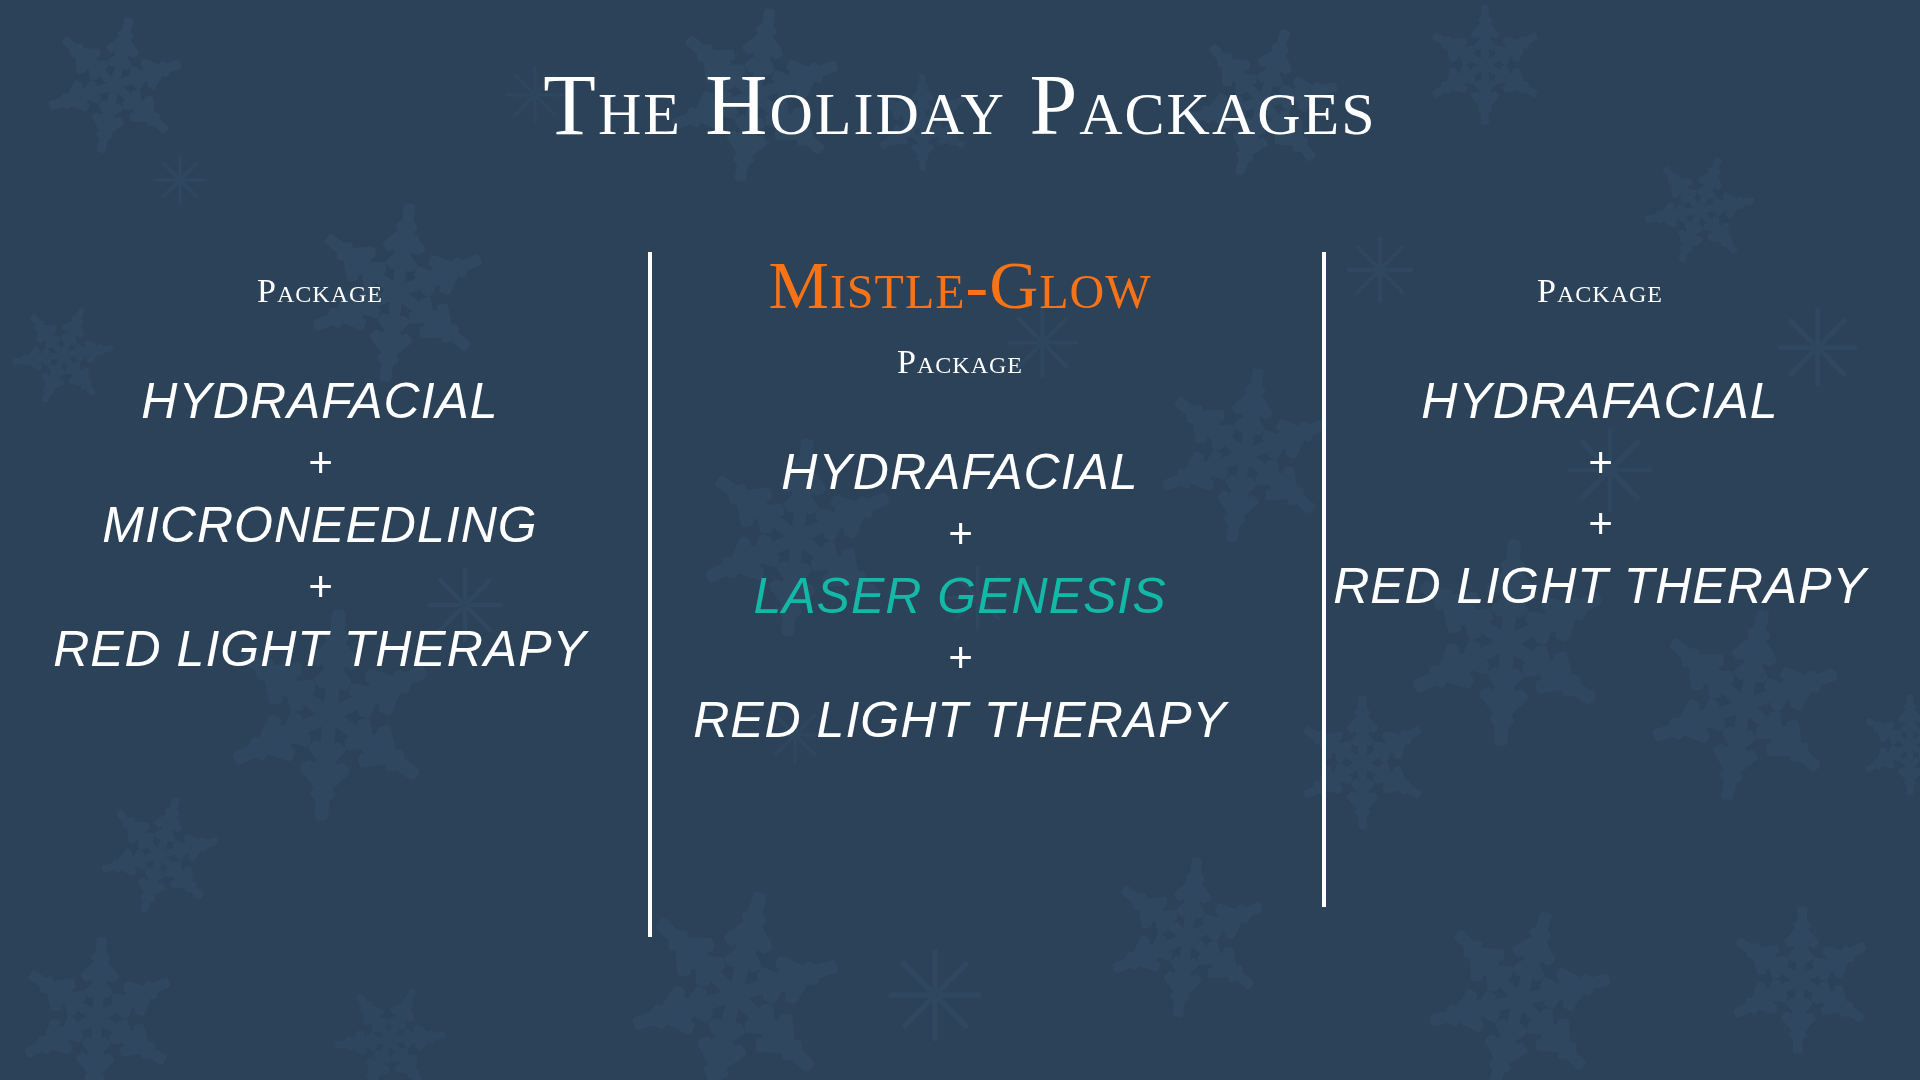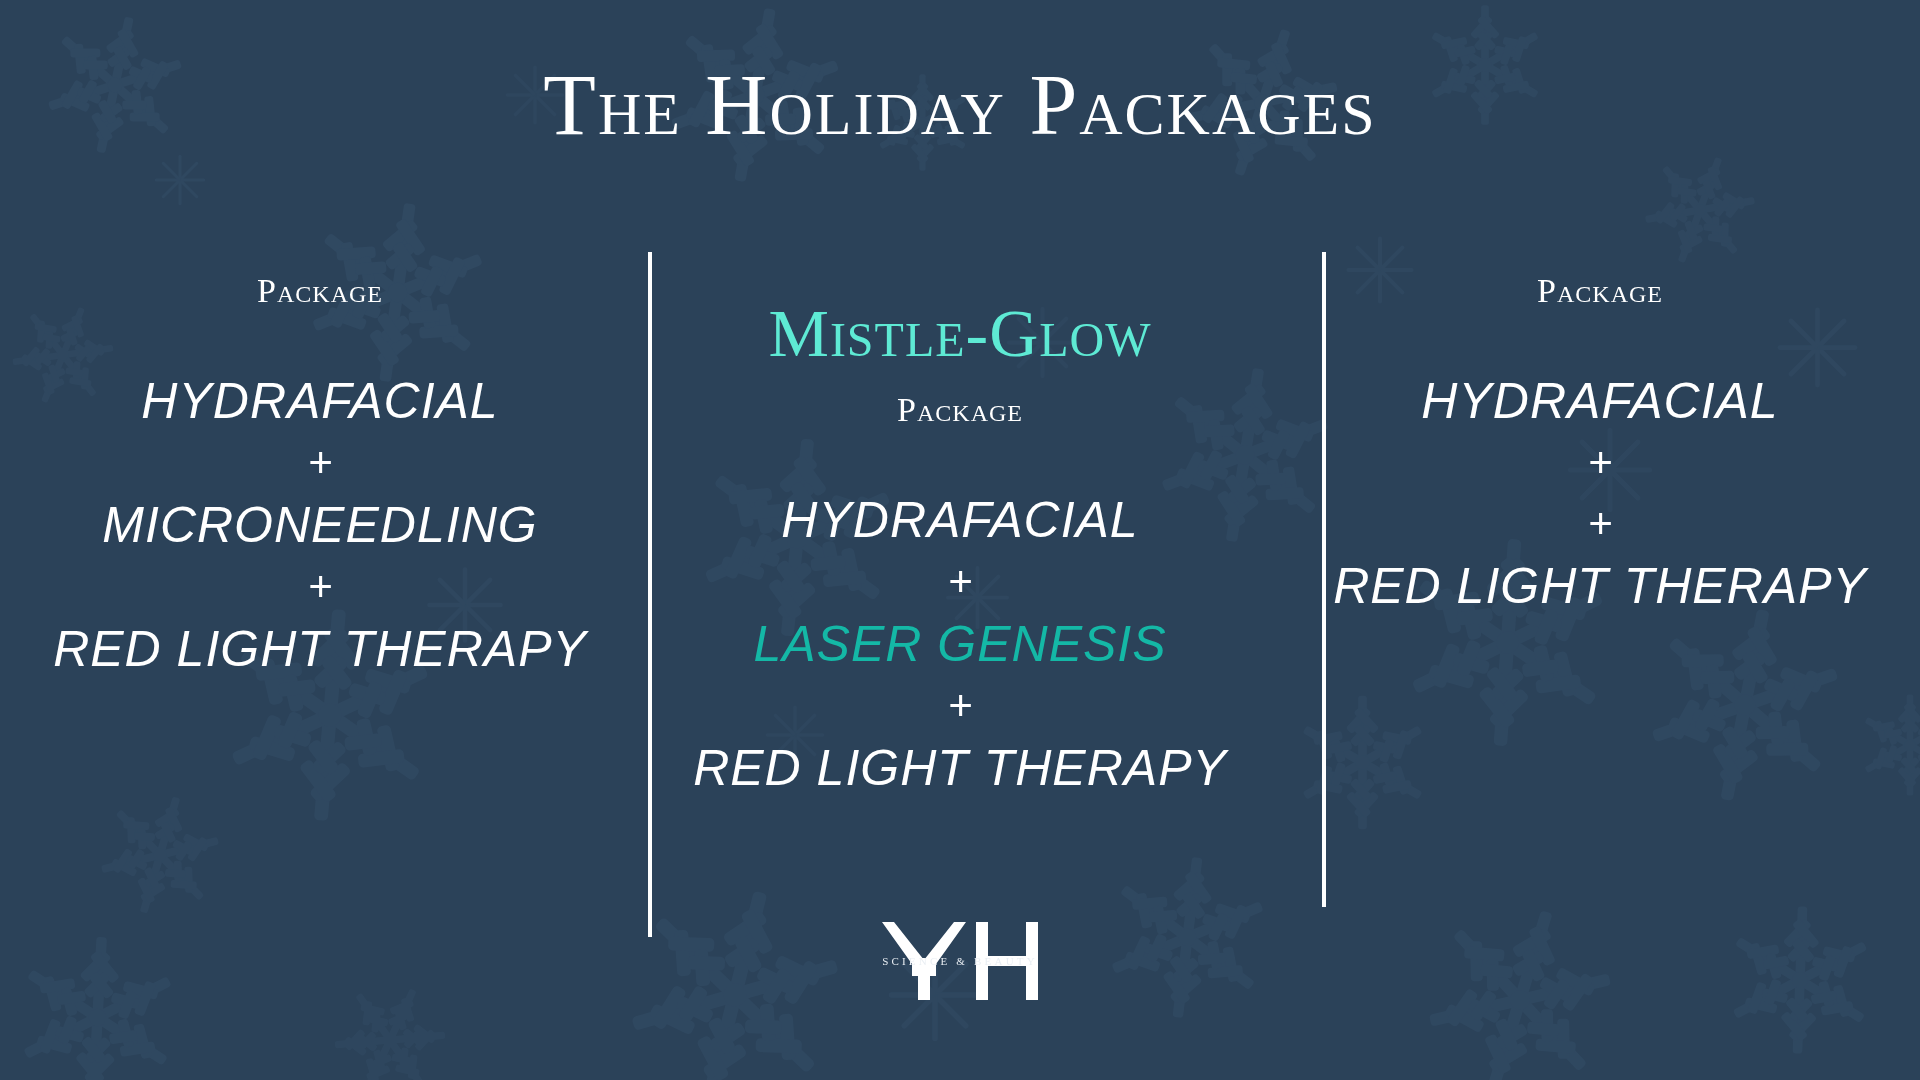--- a/index.html
+++ b/index.html
@@ -1331,7 +1331,7 @@
       </div>
 
       <div class="column">
-        <div class="pkg-name" style="color: #5eead4; margin-top: 48px;">Mistle-Glow</div>
+        <div class="pkg-name" style="color: #f97316;">Mistle-Glow</div>
         <div class="pkg-word" style="color: rgb(255, 255, 255);">Package</div>
         <div class="treatments">
           <div class="treatment" style="color: rgb(255, 255, 255);">HYDRAFACIAL</div>

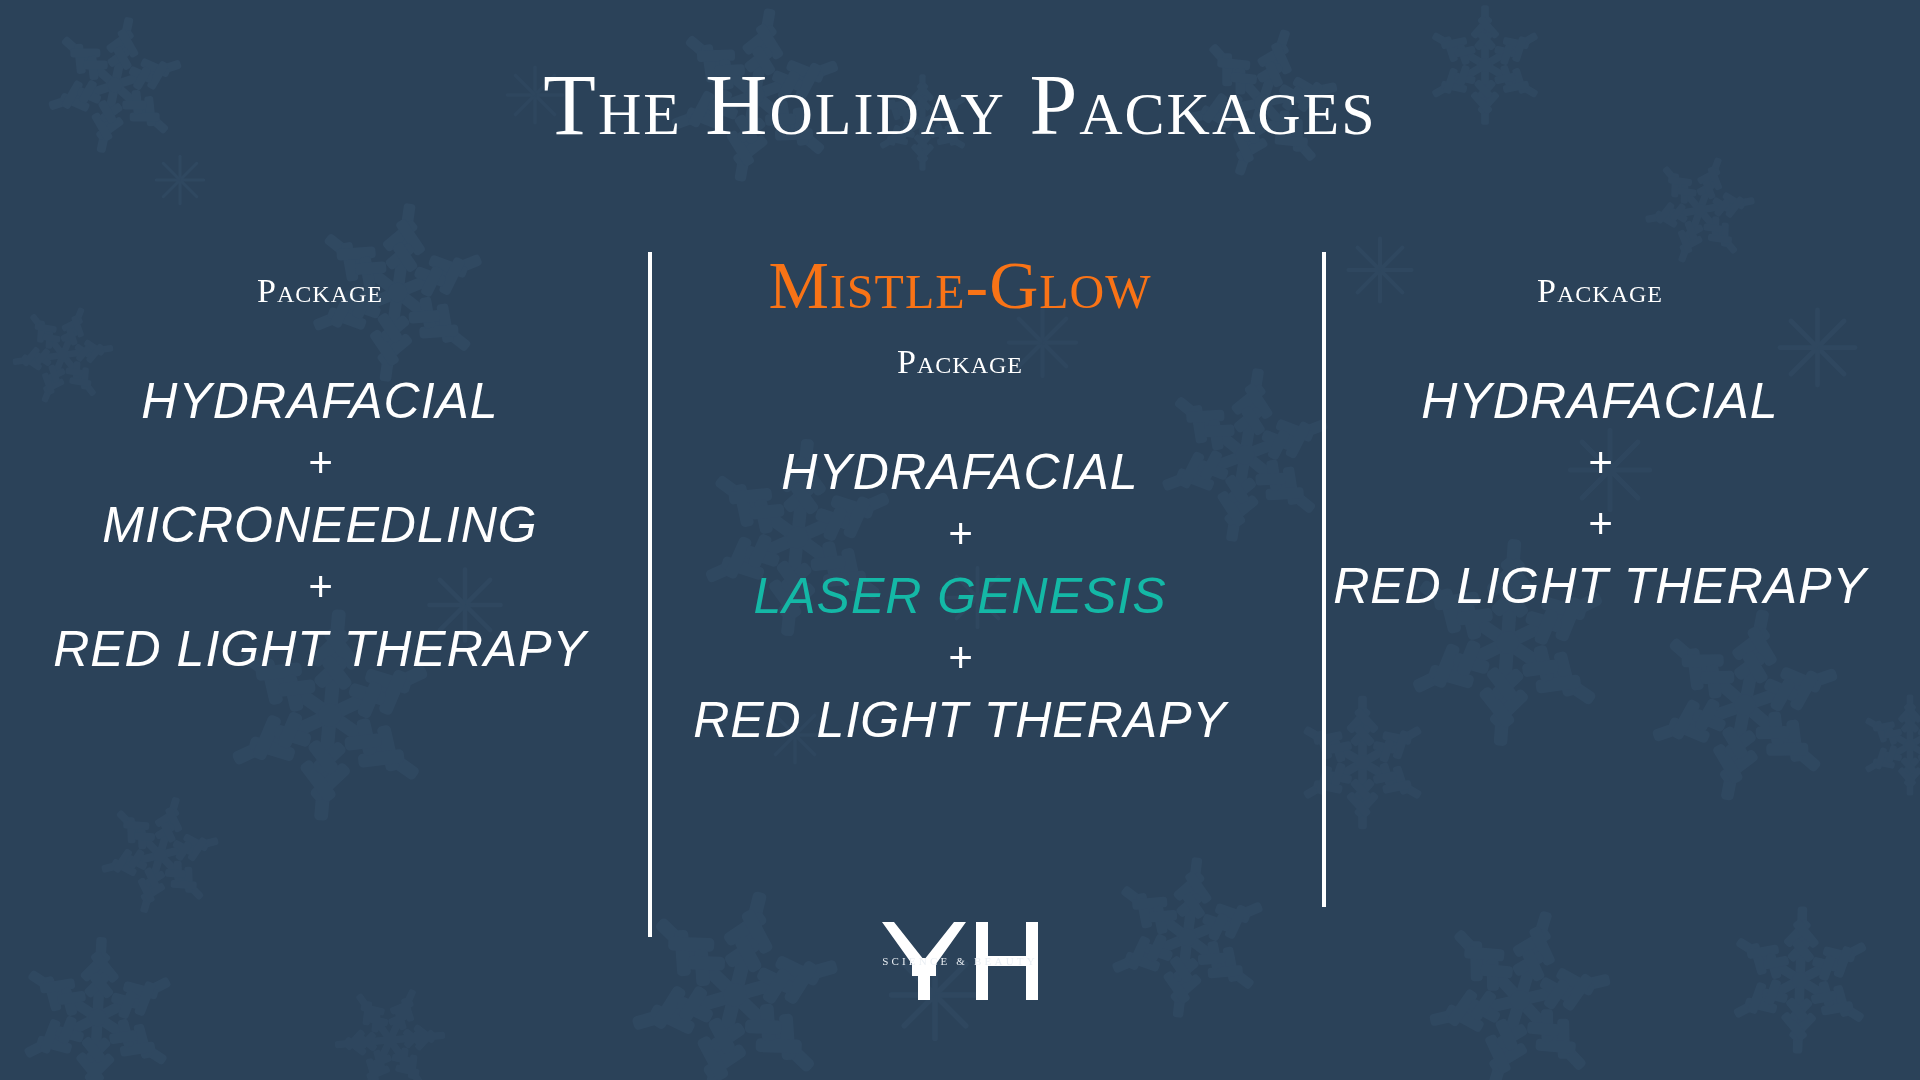--- a/index.html
+++ b/index.html
@@ -1357,19 +1357,6 @@
     <div class="divider" id="divider-1" style="background: rgb(255, 255, 255);"></div>
     <div class="divider" id="divider-2" style="background: rgb(255, 255, 255);"></div>
 
-    <div id="logo">
-      <svg id="logo-mark" viewBox="0 0 180 86">
-
-        <polygon points="12,4 24,4 54,42 54,58 42,58 42,46" fill="#ffffff"></polygon>
-        <polygon points="96,4 84,4 54,42 54,58 66,58 66,46" fill="#ffffff"></polygon>
-        <rect x="48" y="40" width="12" height="42" fill="#ffffff"></rect>
-
-        <rect x="106" y="4" width="12" height="78" fill="#ffffff"></rect>
-        <rect x="156" y="4" width="12" height="78" fill="#ffffff"></rect>
-        <rect x="118" y="38" width="38" height="10" fill="#ffffff"></rect>
-      </svg>
-      <div id="logo-tagline">SCIENCE &amp; BEAUTY</div>
-    </div>
 
   </div>
 </div>

